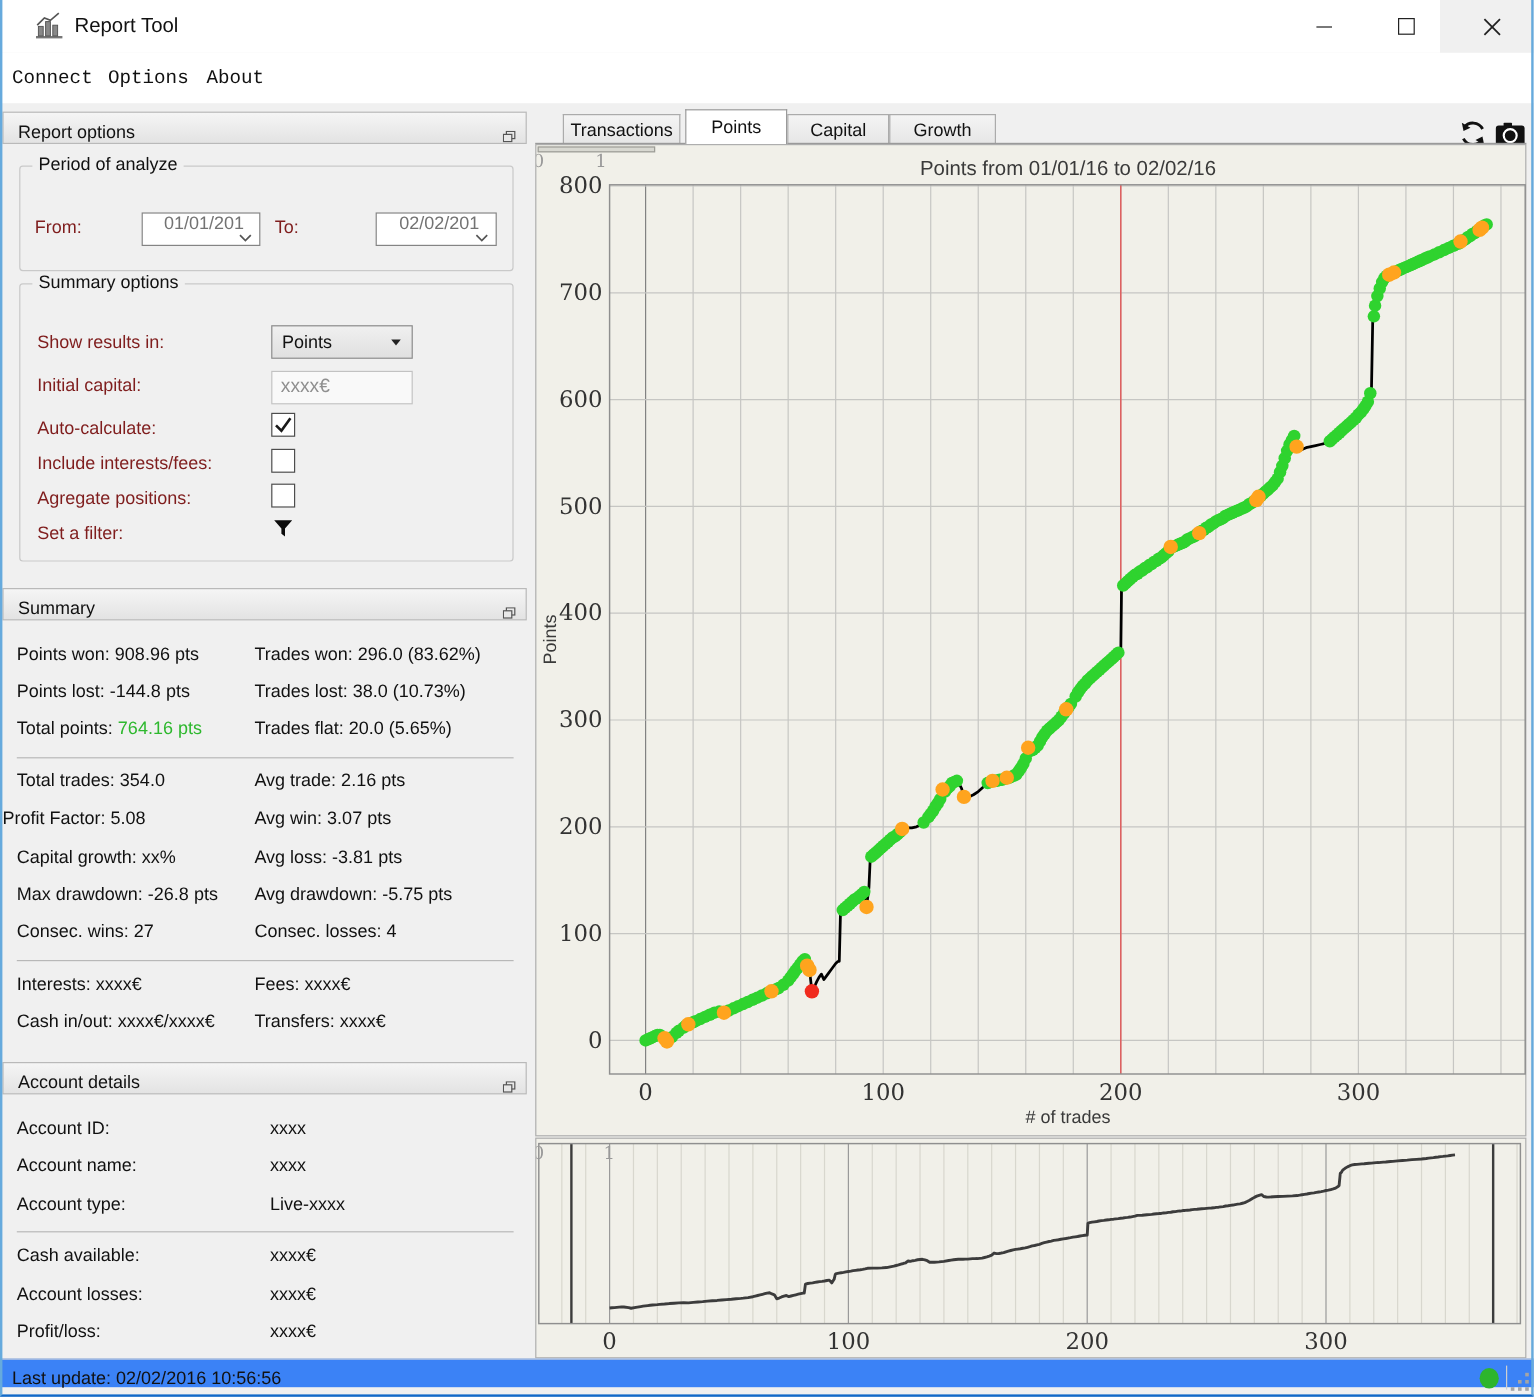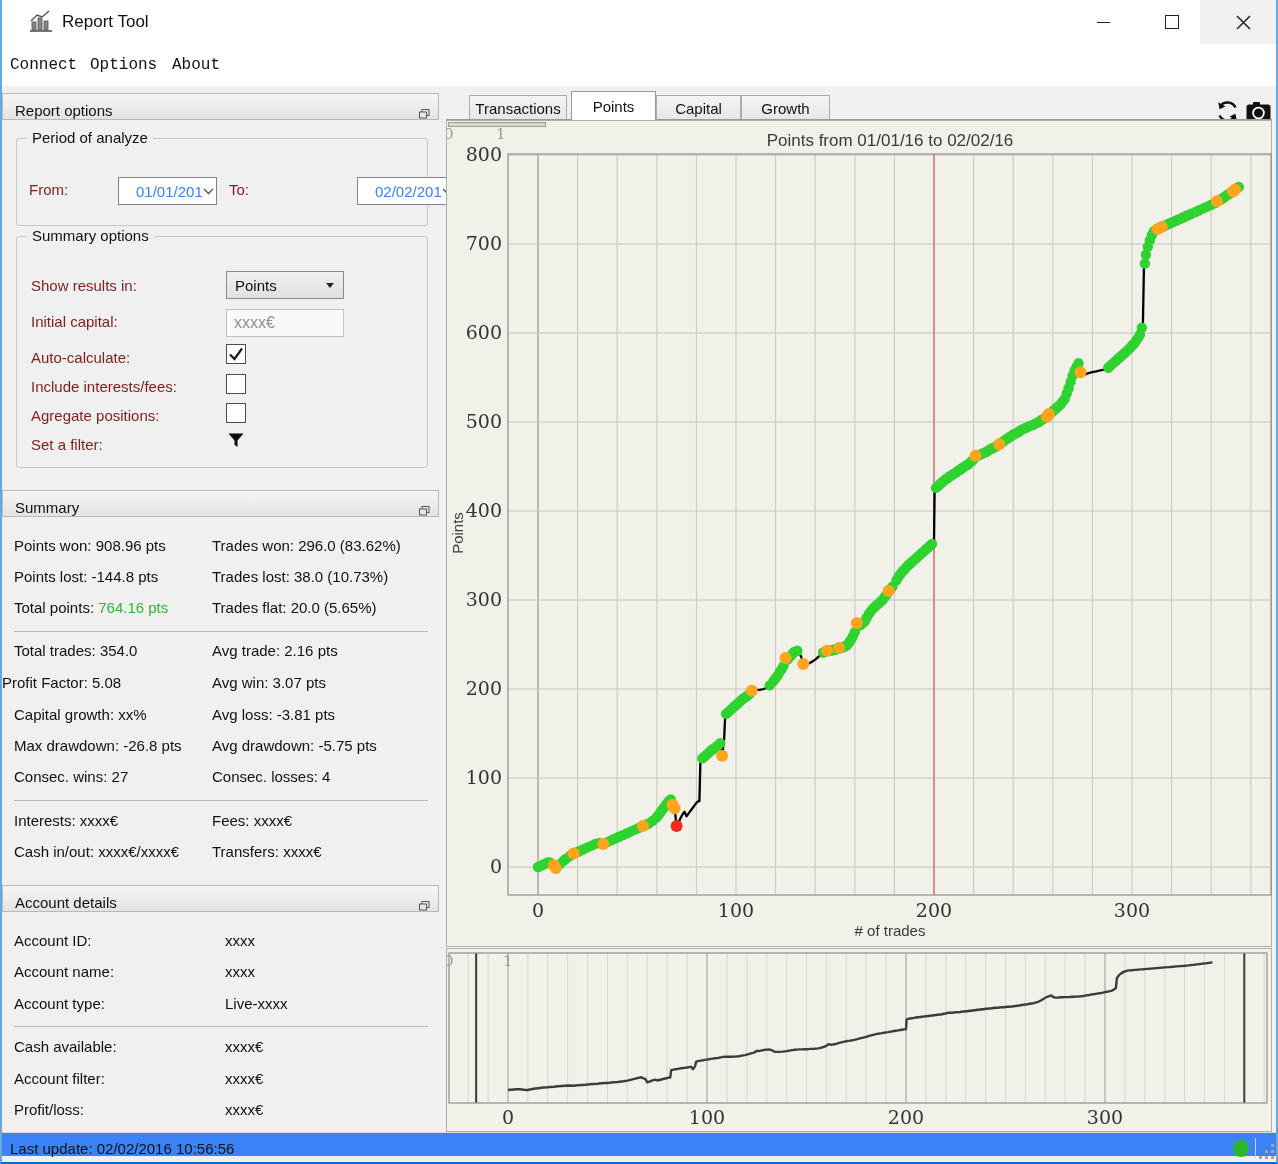--- a/index.html
+++ b/index.html
@@ -24,7 +24,7 @@
   .grouplabel{position:absolute;top:-10px;left:10px;background:#f0f0f0;padding:0 5px;font-size:15px;color:#111;}
   .lbl{font-size:15px;color:#7f1d1d;white-space:nowrap;}
   .combo-date{background:#fff;border:1px solid #848484;box-sizing:border-box;display:flex;align-items:center;
-              font-size:15px;color:#3b82f6;padding-left:17px;}
+              font-size:15px;color:#737373;padding-left:5px;flex-direction:column;}
   .combo-date .chev{margin-left:auto;margin-right:6px;}
   .combo-gray{background:linear-gradient(#f0f0f0,#e0e0e0);border:1px solid #8a8a8a;box-sizing:border-box;
               display:flex;align-items:center;font-size:15px;color:#111;padding-left:8px;}

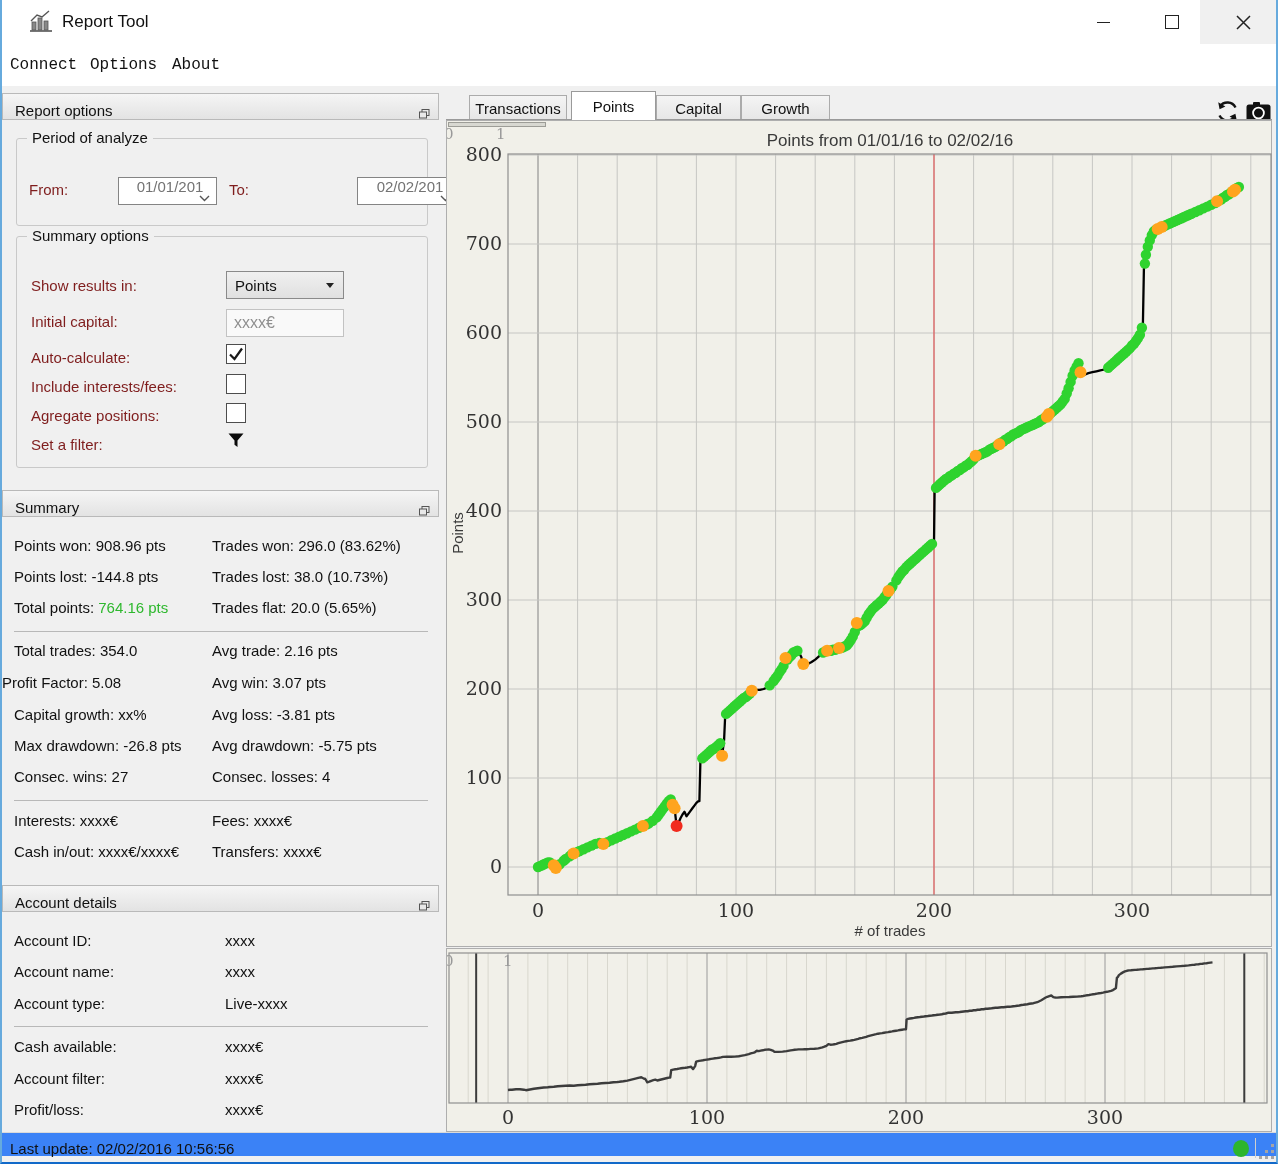--- a/index.html
+++ b/index.html
@@ -129,7 +129,7 @@
     </span>
   </div>
   <span class="abs lbl" style="left:212px;top:42px;">To:</span>
-  <div class="abs combo-date" style="left:296px;top:38px;width:101px;height:28px;margin-left:44px;">
+  <div class="abs combo-date" style="left:296px;top:38px;width:101px;height:28px;">
     <span>02/02/201</span>
     <span class="chev">
       <svg width="11" height="7" viewBox="0 0 11 7">

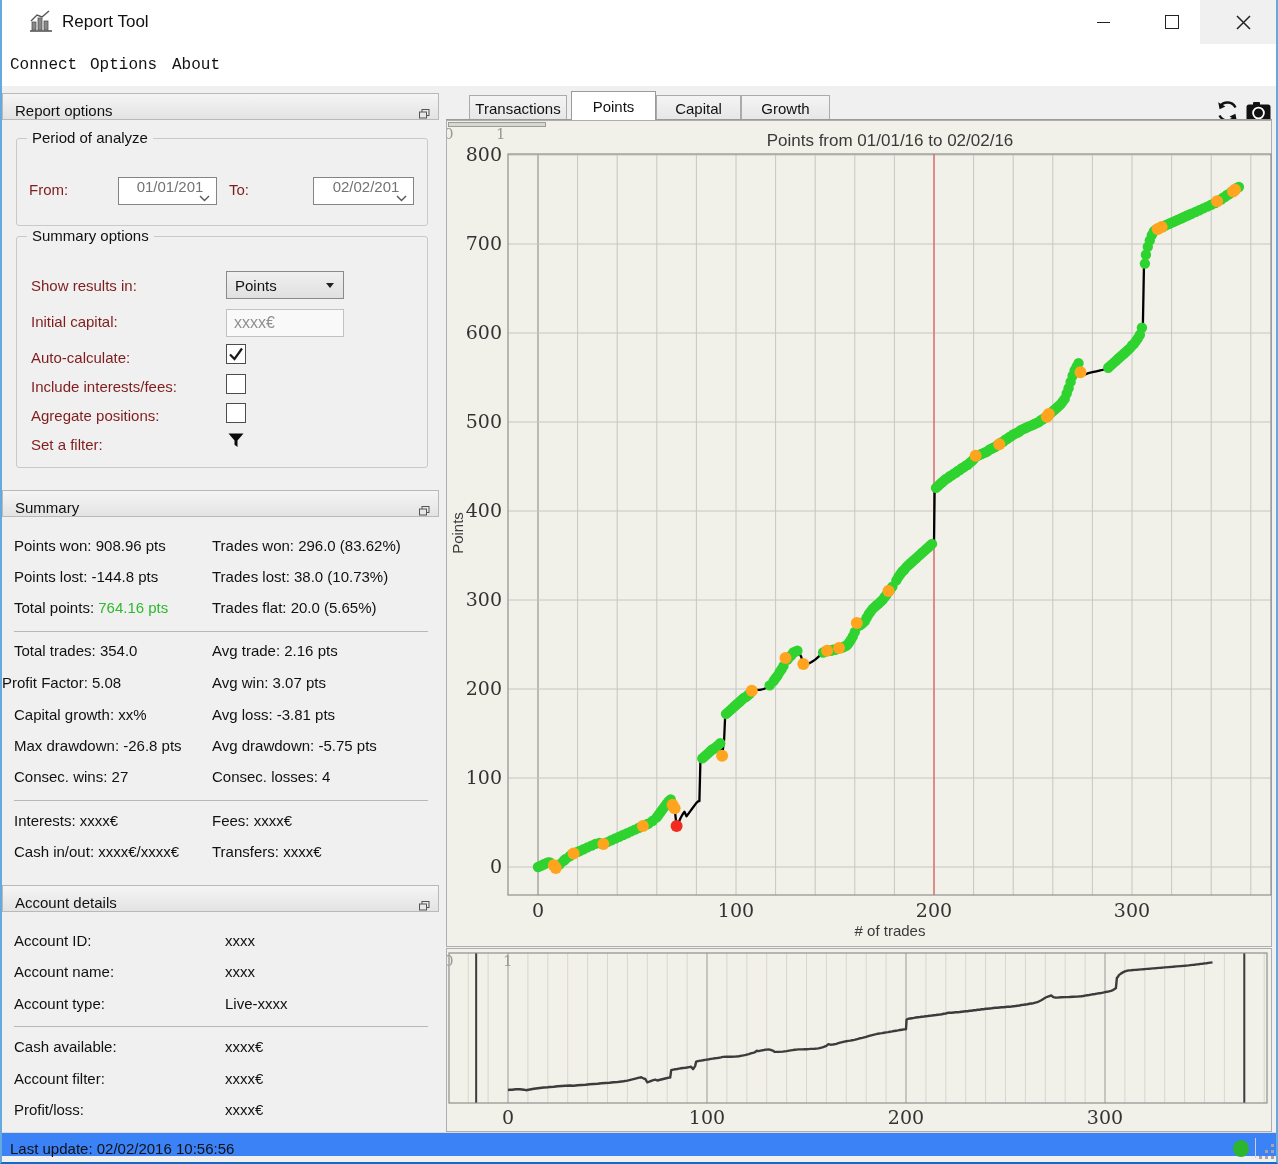--- a/index.html
+++ b/index.html
@@ -234,7 +234,7 @@
 
 <span class="abs statline" style="left:14px;top:1038px;">Cash available:</span>
 <span class="abs statline" style="left:225px;top:1038px;">xxxx€</span>
-<span class="abs statline" style="left:14px;top:1070px;">Account filter:</span>
+<span class="abs statline" style="left:14px;top:1070px;">Account losses:</span>
 <span class="abs statline" style="left:225px;top:1070px;">xxxx€</span>
 <span class="abs statline" style="left:14px;top:1101px;">Profit/loss:</span>
 <span class="abs statline" style="left:225px;top:1101px;">xxxx€</span>

